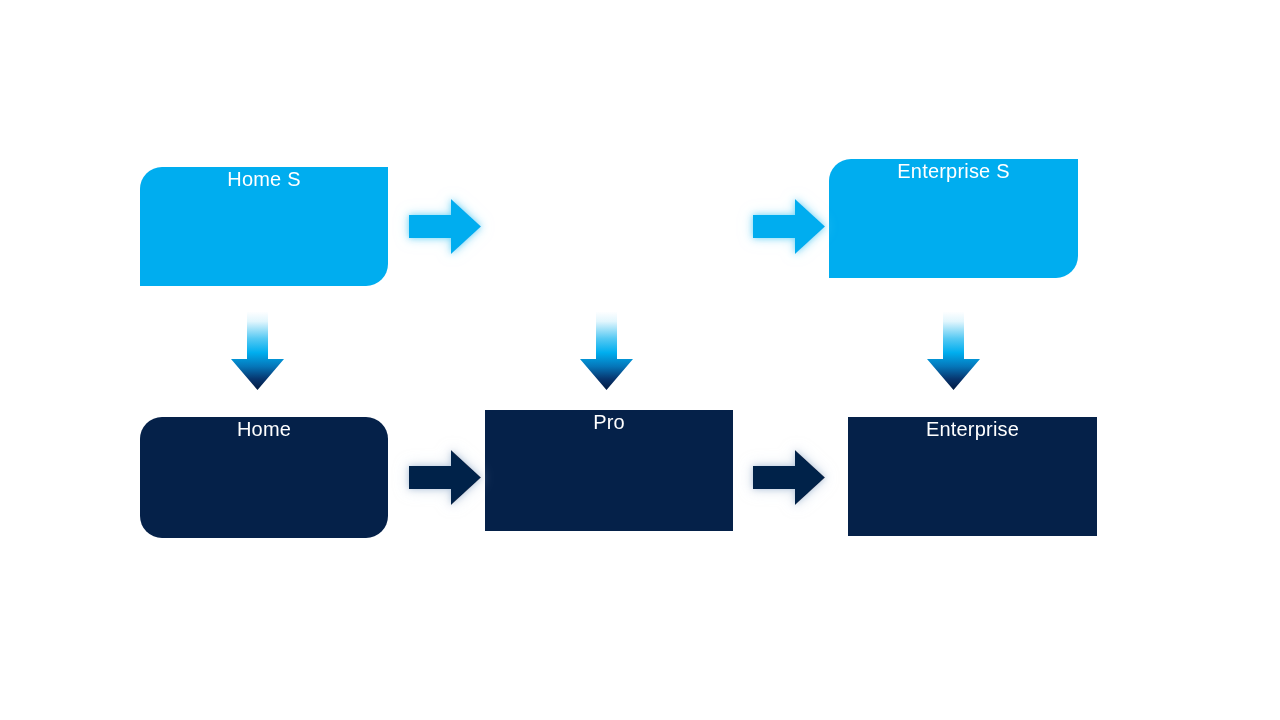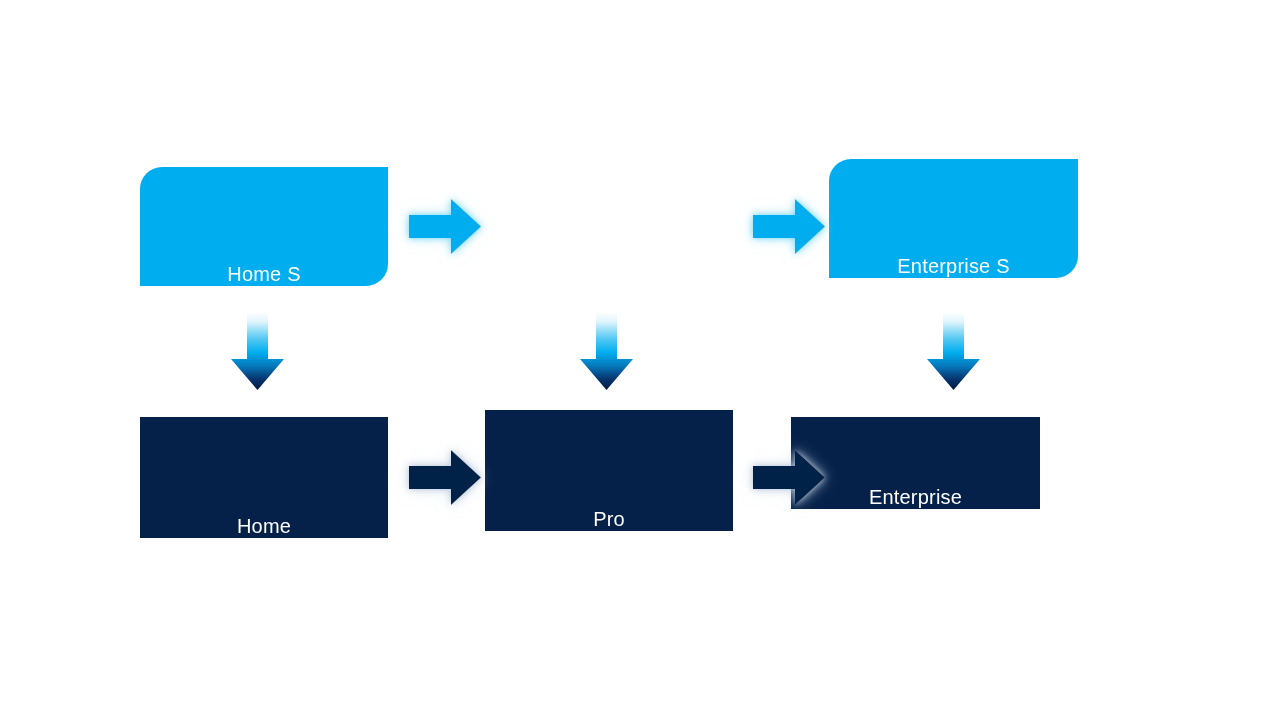--- a/index.html
+++ b/index.html
@@ -27,7 +27,7 @@
   .node {
     position: absolute;
     display: flex;
-    align-items: flex-end;
+    align-items: flex-start;
     justify-content: center;
     box-sizing: border-box;
     user-select: none;

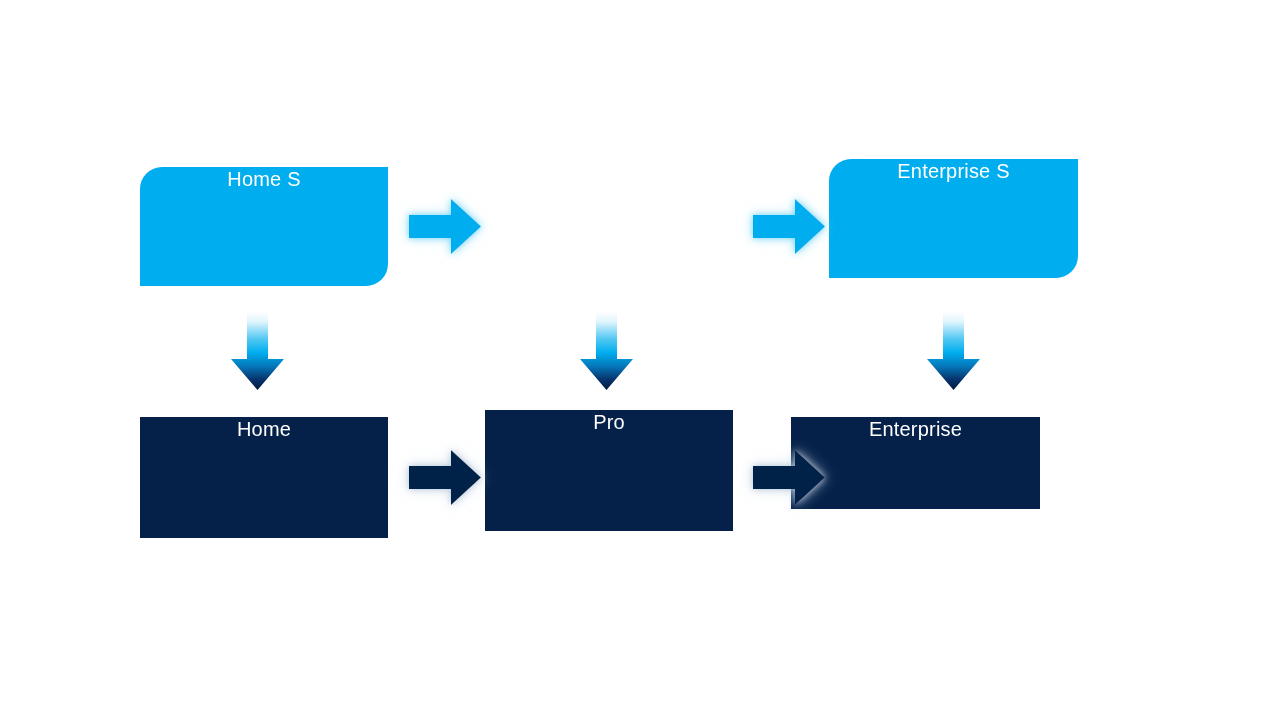--- a/index.html
+++ b/index.html
@@ -138,7 +138,7 @@
     </svg>
   </div>
 
-  <div class="node tier-base" style="left:140px; top:417px; width:248px; height:121px;">
+  <div class="node tier-base" style="left:140px; top:417px; width:248px; height:121px;border-radius:22px;">
     <span class="node-label">Home</span>
   </div>
 

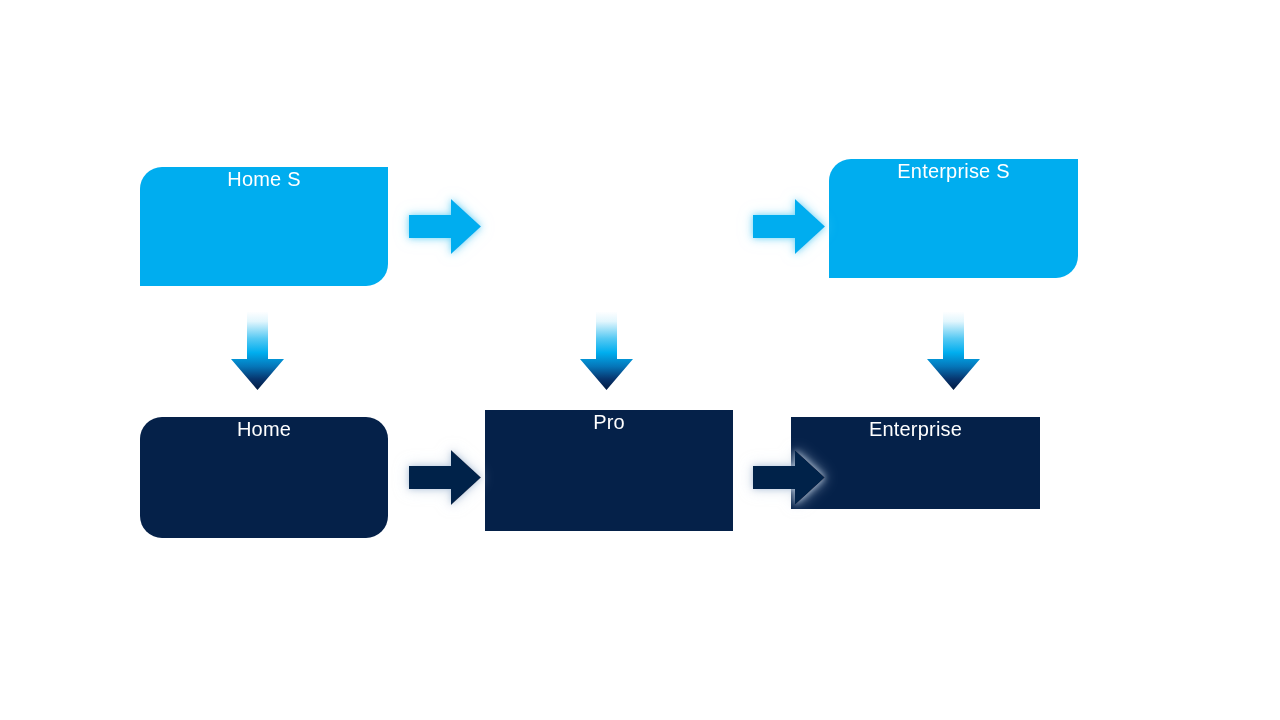--- a/index.html
+++ b/index.html
@@ -146,7 +146,7 @@
     <span class="node-label">Pro</span>
   </div>
 
-  <div class="node tier-base" style="left:791px; top:417px; width:249px; height:92px;">
+  <div class="node tier-base" style="left:848px; top:417px; width:249px; height:119px;">
     <span class="node-label">Enterprise</span>
   </div>
 

